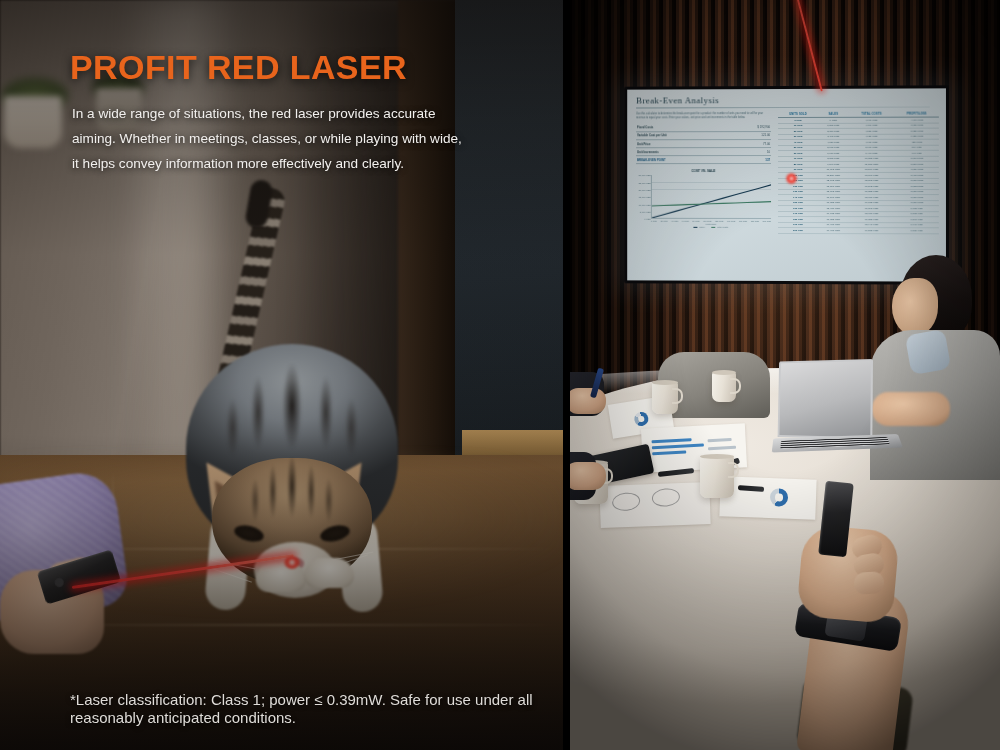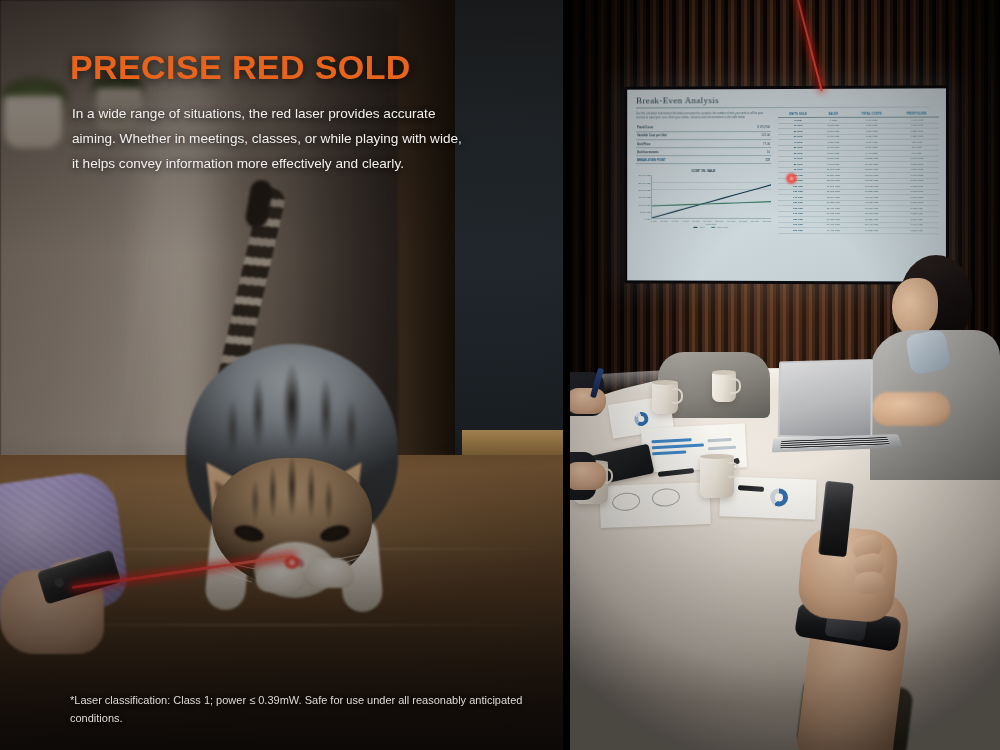--- a/index.html
+++ b/index.html
@@ -1009,7 +1009,7 @@
 
   <div id="right-darken"></div>
 
-  <h1 id="headline">PRECISE RED SOLD</h1>
+  <h1 id="headline">PROFIT RED LASER</h1>
   <p id="subcopy">In a wide range of situations, the red laser provides accurate aiming. Whether in meetings, classes, or while playing with wide, it helps convey information more effectively and clearly.</p>
   <p id="footnote">*Laser classification: Class 1; power ≤ 0.39mW. Safe for use under all reasonably anticipated conditions.</p>
 

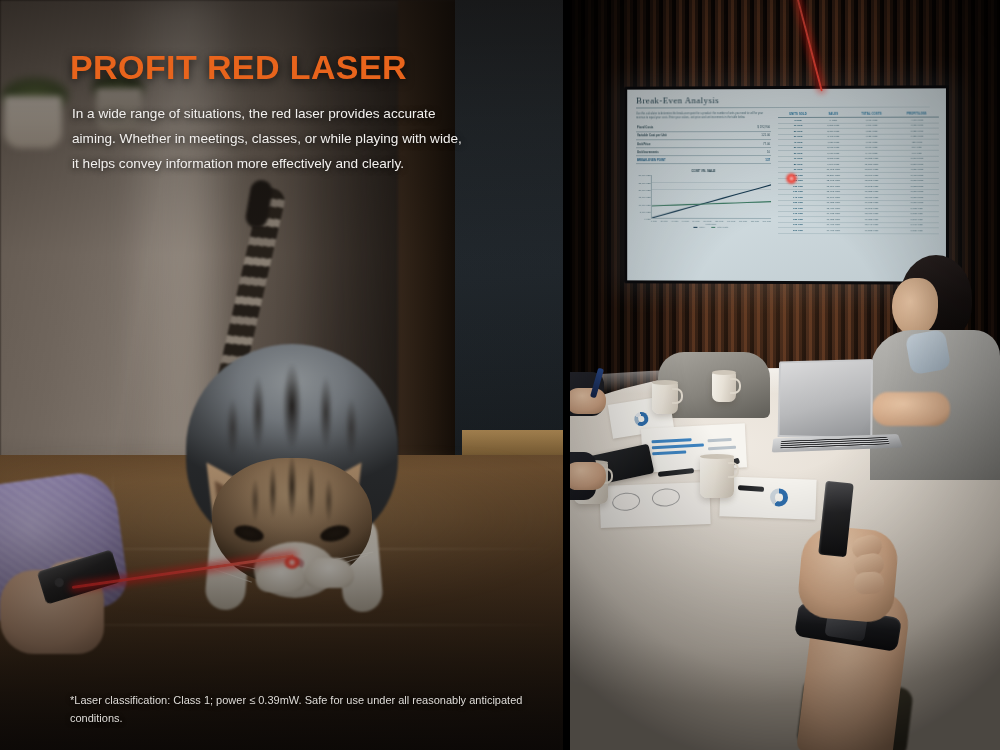--- a/index.html
+++ b/index.html
@@ -624,7 +624,7 @@
   }
   #footnote {
     position: absolute; left: 70px; top: 691px; width: 470px; z-index: 30;
-    font-size: 11px; line-height: 18px; color: #dfdcd8;
+    font-size: 15px; line-height: 18px; color: #dfdcd8;
     text-shadow: 0 1px 5px rgba(0,0,0,.9);
   }
 </style>

